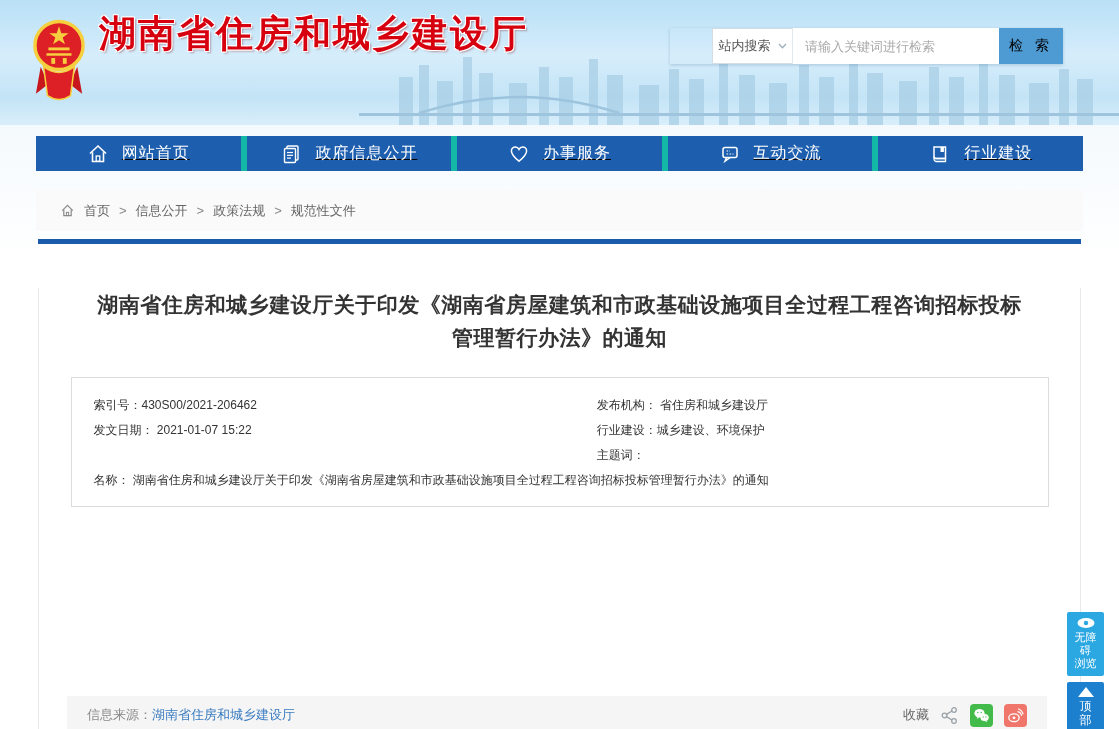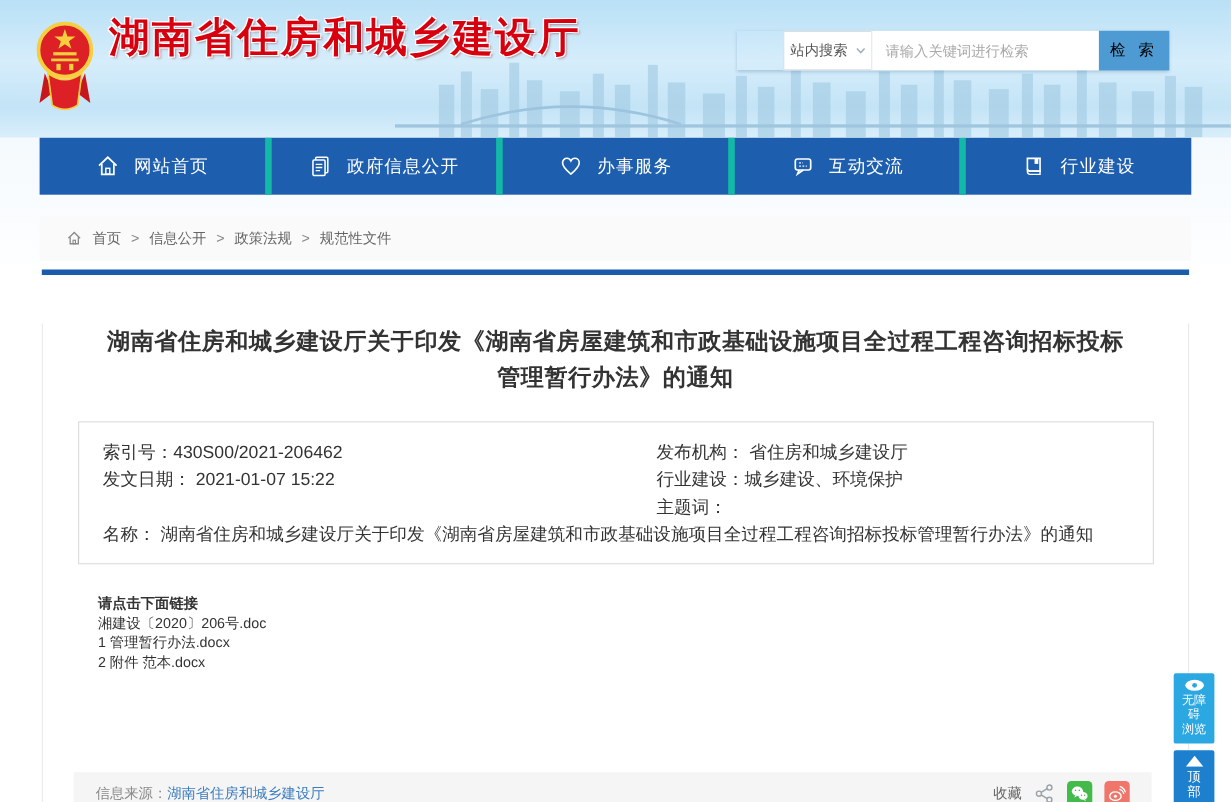--- a/index.html
+++ b/index.html
@@ -25,7 +25,7 @@
   .search-btn{width:64px;background:#4e9ad2;color:#000000;border:none;font-size:14px;letter-spacing:4px;cursor:pointer;}
 
   
-  .main-nav{margin:0 36px;height:52px;background:#1d5fae;display:flex;}
+  .main-nav{margin:11px 36px;height:35px;background:#1d5fae;display:flex;text-decoration:underline;}
   .nav-item{flex:1;display:flex;align-items:center;justify-content:center;gap:13px;color:#fff;
     font-size:16px;letter-spacing:1px;border-left:6px solid #14b8a6;cursor:pointer;}
   .nav-item:first-child{border-left:none;}

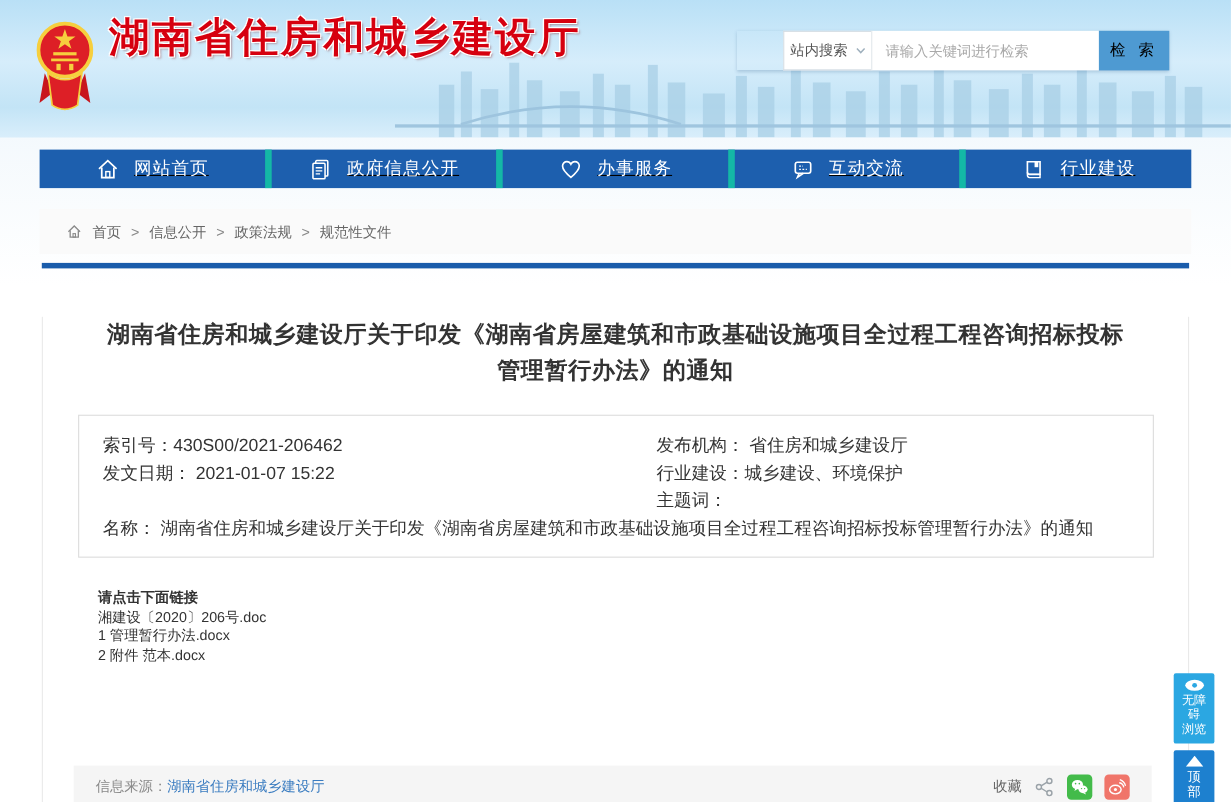--- a/index.html
+++ b/index.html
@@ -43,7 +43,7 @@
   .doc-title{margin:44px auto 0;max-width:930px;text-align:center;font-size:21px;line-height:33px;
     color:#333;font-weight:bold;letter-spacing:.5px;}
   .meta-box{margin:23px auto 0;width:978px;box-sizing:border-box;border:1px solid #dcdcdc;
-    padding:15px 22px 13px;font-size:16px;color:#333;}
+    padding:15px 22px 13px;font-size:12px;color:#333;}
   .meta-grid{display:grid;grid-template-columns:54% 46%;}
   .meta-cell{line-height:25px;}
   .span2{grid-column:1 / span 2;}

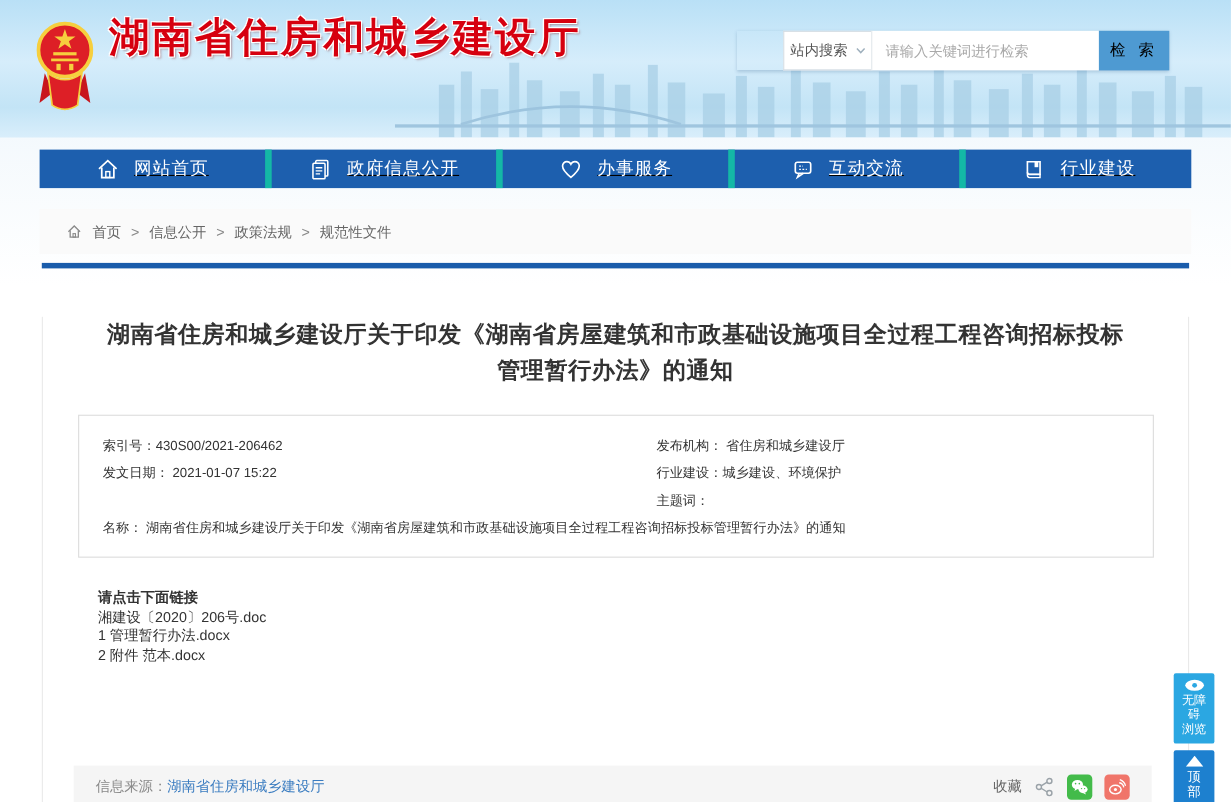--- a/index.html
+++ b/index.html
@@ -228,12 +228,6 @@
       </div>
     </section>
 
-    <section class="attachments">
-      <div class="attach-heading">请点击下面链接</div>
-      <div class="attach-file">湘建设〔2020〕206号.doc</div>
-      <div class="attach-file">1 管理暂行办法.docx</div>
-      <div class="attach-file">2 附件 范本.docx</div>
-    </section>
 
     <div class="source-row">
       <span class="source-label">信息来源：</span>

